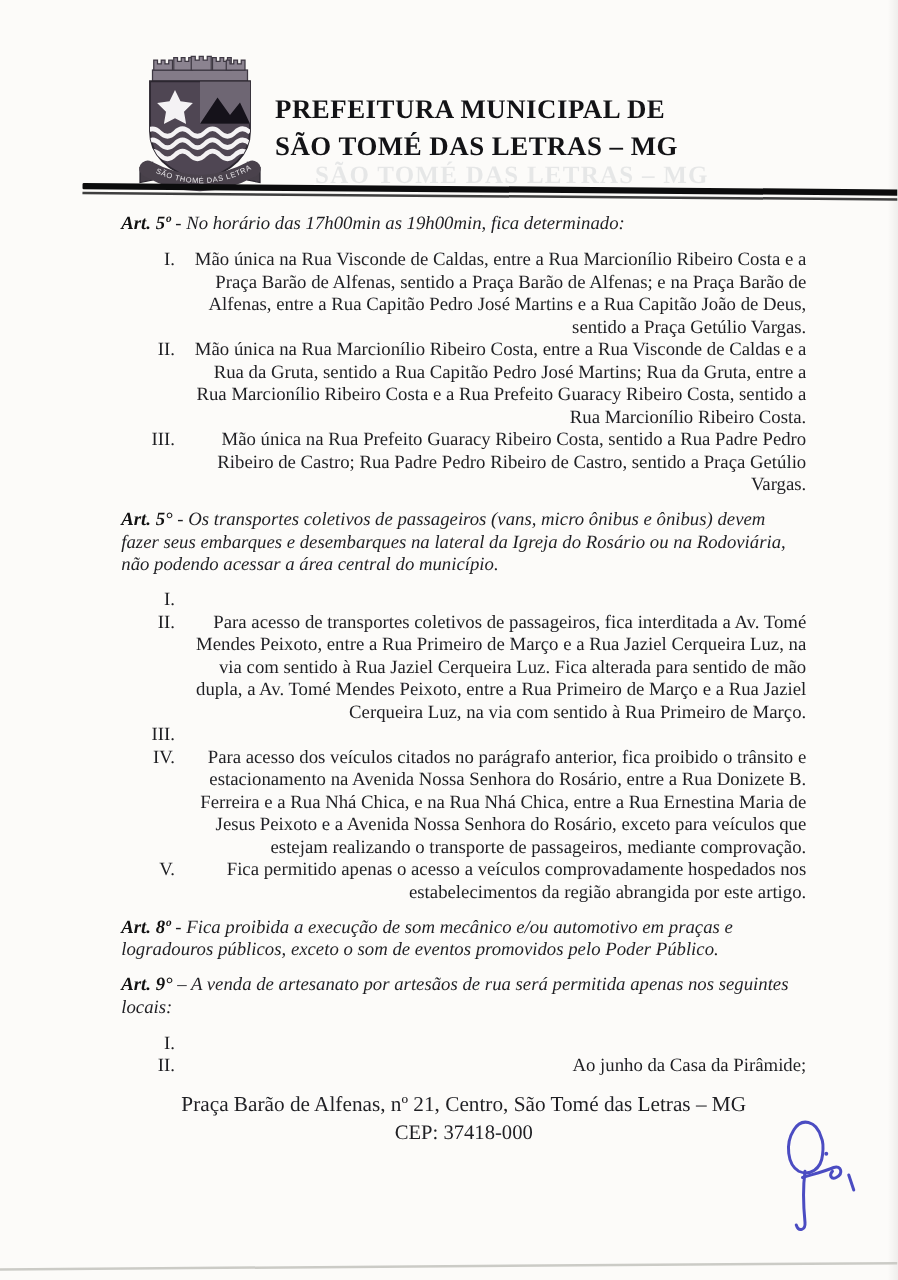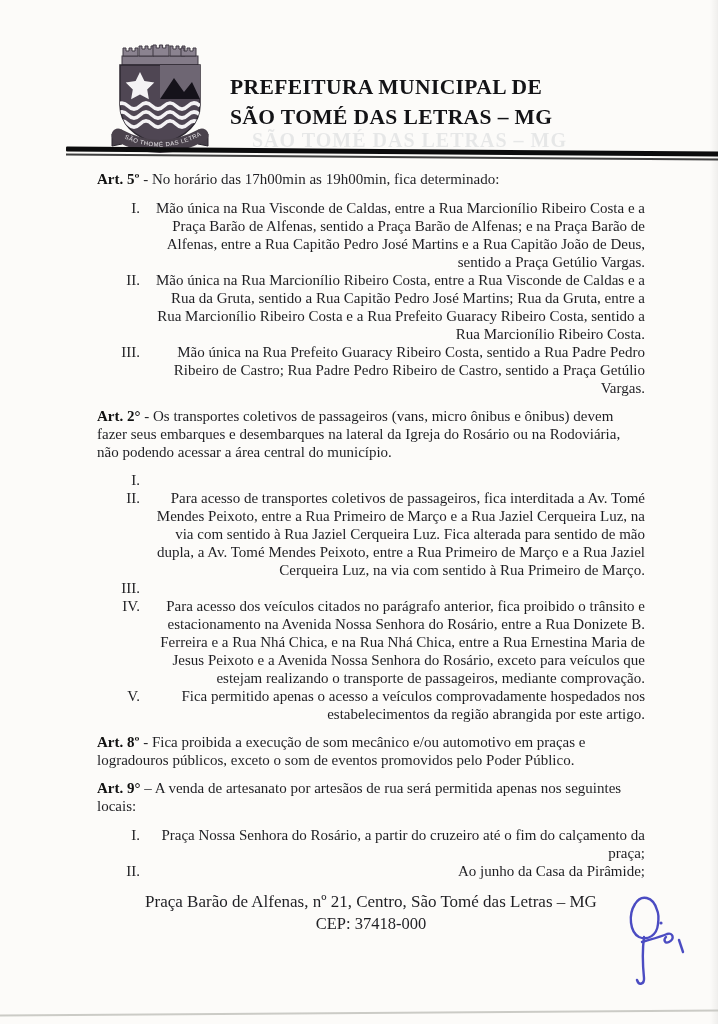--- a/index.html
+++ b/index.html
@@ -19,7 +19,7 @@
     background:#cbcbc6;transform:rotate(-0.4deg);}
   
   .coat{position:absolute;left:108px;top:42px;width:104px;height:124px;}
-  .title{position:absolute;left:230px;top:72px;
+  .title{position:absolute;left:220px;top:72px;
     font-weight:bold;font-size:21.5px;line-height:30px;letter-spacing:0.4px;
     color:#131316;white-space:nowrap;}
   .title-ghost{position:absolute;left:252px;top:129px;

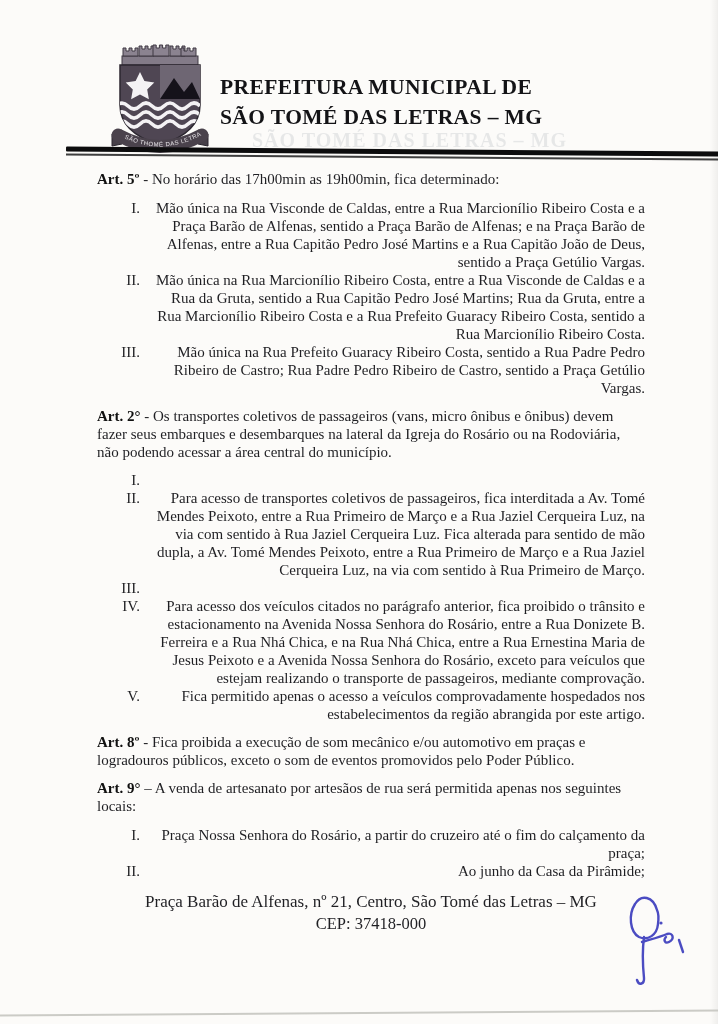--- a/index.html
+++ b/index.html
@@ -31,7 +31,7 @@
   
   .body{position:absolute;left:97px;top:170px;width:548px;
     font-size:15px;line-height:18px;text-align:left;}
-  .art{margin:0 0 10px 0;}
+  .art{margin:0 0 10px 0;font-style:italic;}
   .art b{color:#111;}
   .list{margin:0 0 10px 0;}
   .list.gap{margin-top:11px;}

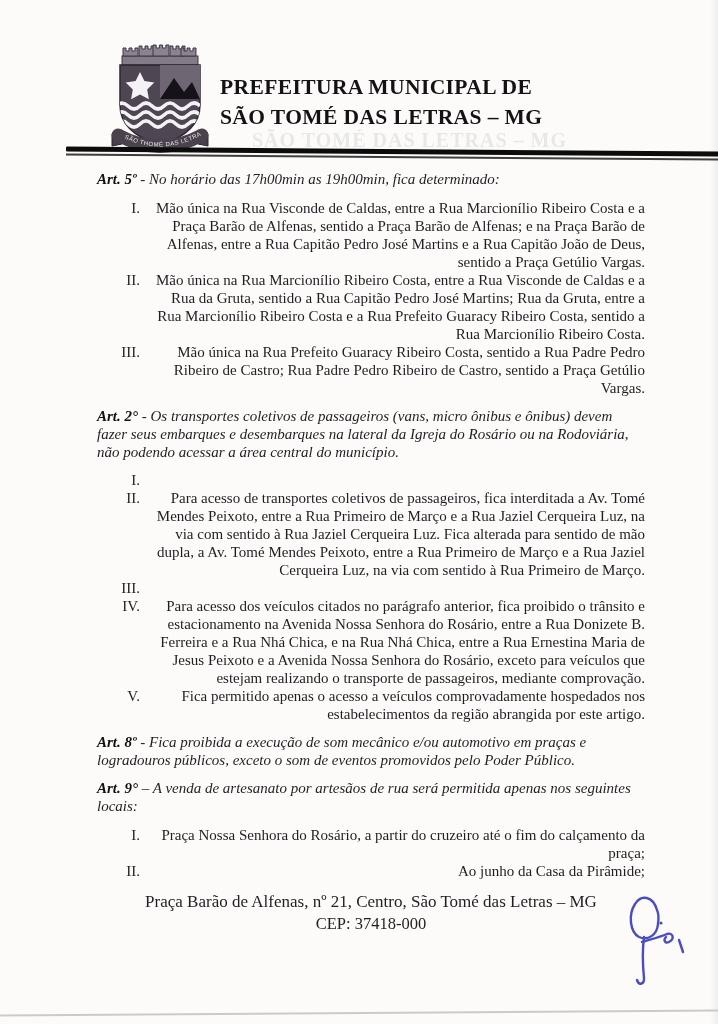--- a/index.html
+++ b/index.html
@@ -119,7 +119,7 @@
       </div>
     </div>
 
-    <p class="art"><b>Art. 2°</b><span> - </span><span>Os transportes coletivos de passageiros (vans, micro ônibus e ônibus) devem fazer seus embarques e desembarques na lateral da Igreja do Rosário ou na Rodoviária, não podendo acessar a área central do município.</span></p>
+    <p class="art"><b>Art. 5°</b><span> - </span><span>Os transportes coletivos de passageiros (vans, micro ônibus e ônibus) devem fazer seus embarques e desembarques na lateral da Igreja do Rosário ou na Rodoviária, não podendo acessar a área central do município.</span></p>
 
 
     <div class="list">

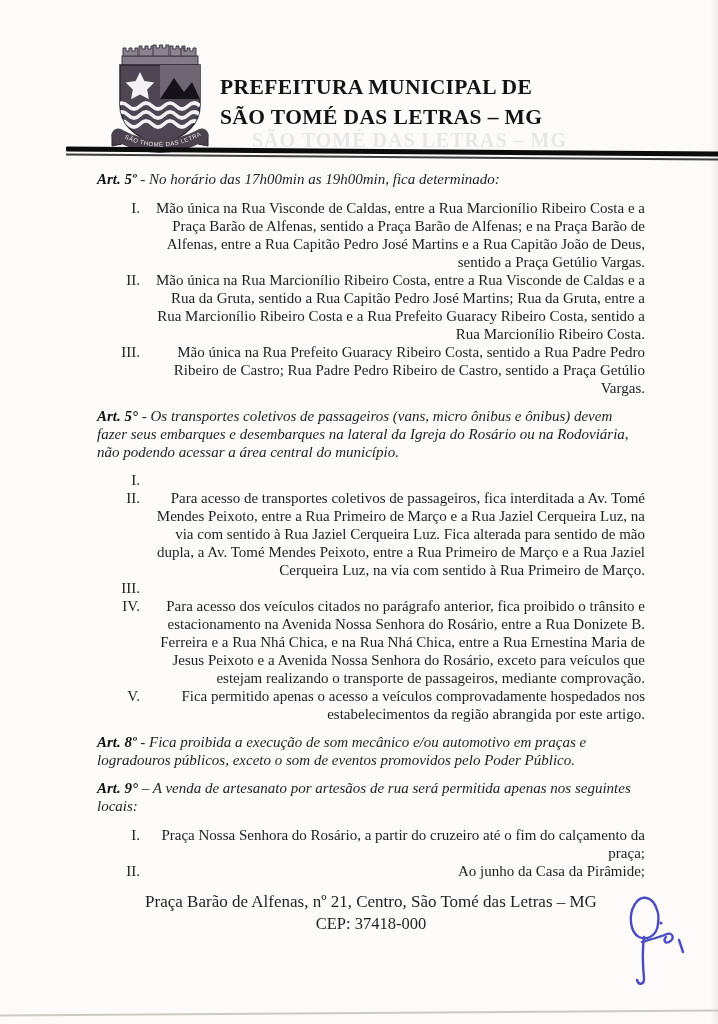--- a/index.html
+++ b/index.html
@@ -150,7 +150,6 @@
     <div class="list gap">
       <div class="li">
         <span class="num">I.</span>
-        <span class="itx">Praça Nossa Senhora do Rosário, a partir do cruzeiro até o fim do calçamento da praça;</span>
       </div>
       <div class="li">
         <span class="num">II.</span>

